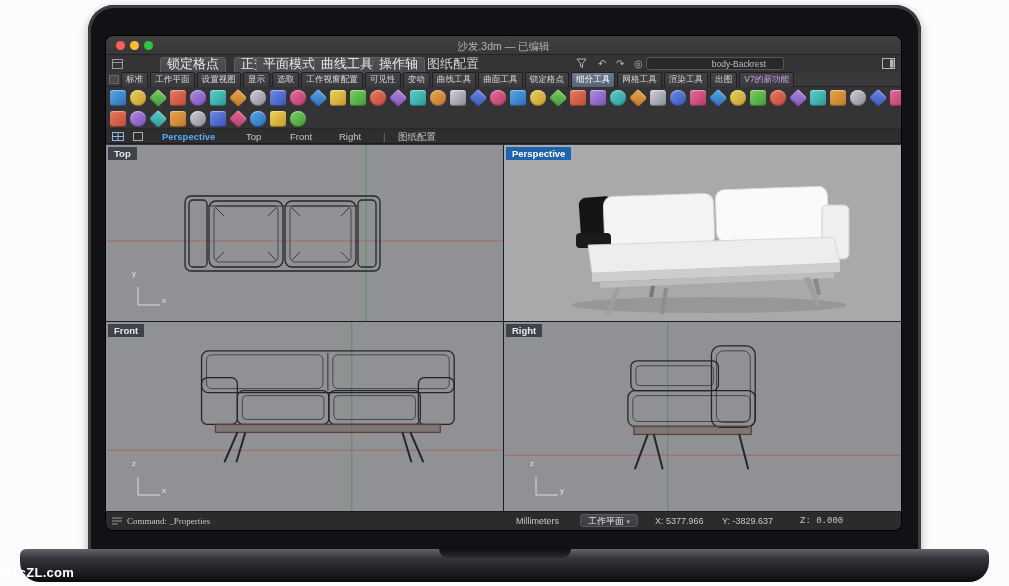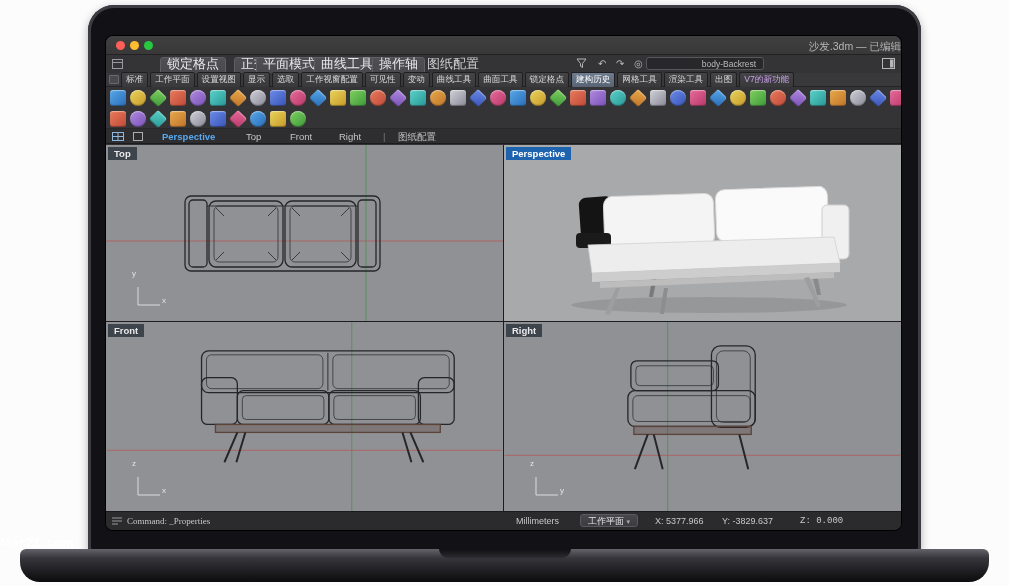--- a/index.html
+++ b/index.html
@@ -29,7 +29,7 @@
   .tl.red { left:10px; background:#ff5f57; }
   .tl.yel { left:24px; background:#febc2e; }
   .tl.grn { left:38px; background:#28c840; }
-  .title-text { position:absolute; left:0; right:0; top:4px; text-align:right;
+  .title-text { position:absolute; left:0; right:0; top:4px; text-align:center;
     font-size:10.5px; color:#b4b4b6; }
 
   

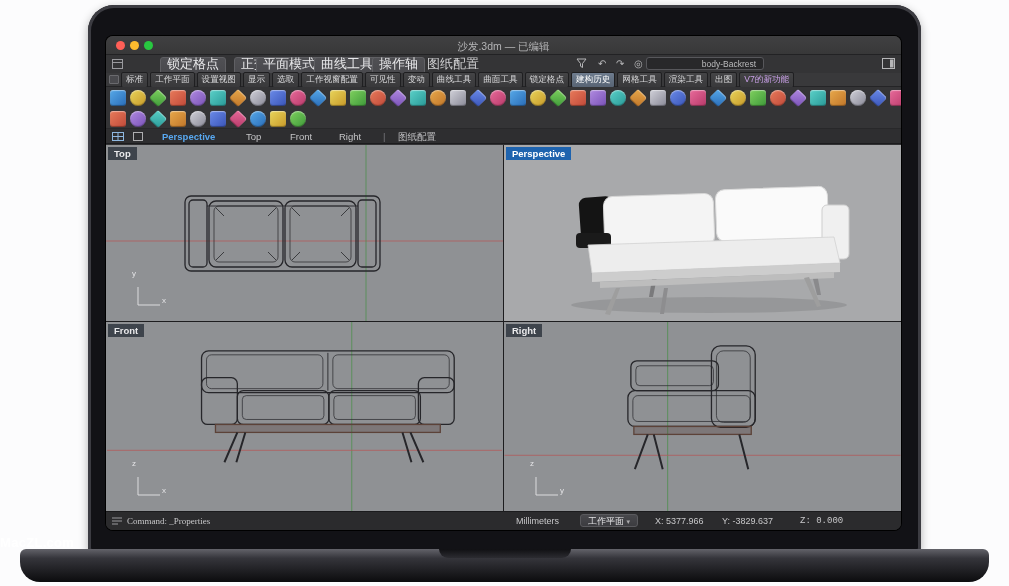--- a/index.html
+++ b/index.html
@@ -40,7 +40,7 @@
     color:#e8e8ea; white-space:nowrap; }
   .tbtn.flat { background:none; border:1px solid transparent; color:#cfcfd1; }
   .tb-icon { position:absolute; top:3px; color:#b6b6b8; font-size:10px; line-height:12px; }
-  .searchbox { position:absolute; left:540px; top:2px; width:118px; height:13px;
+  .searchbox { position:absolute; left:540px; top:2px; width:138px; height:13px;
     background:#28282a; border:1px solid #57575b; border-radius:3px;
     font-size:8.5px; color:#bcbcbe; text-align:center; font-family:"Liberation Sans",sans-serif;padding-left:48px; }
   .panel-toggle { position:absolute; right:6px; top:3px; }

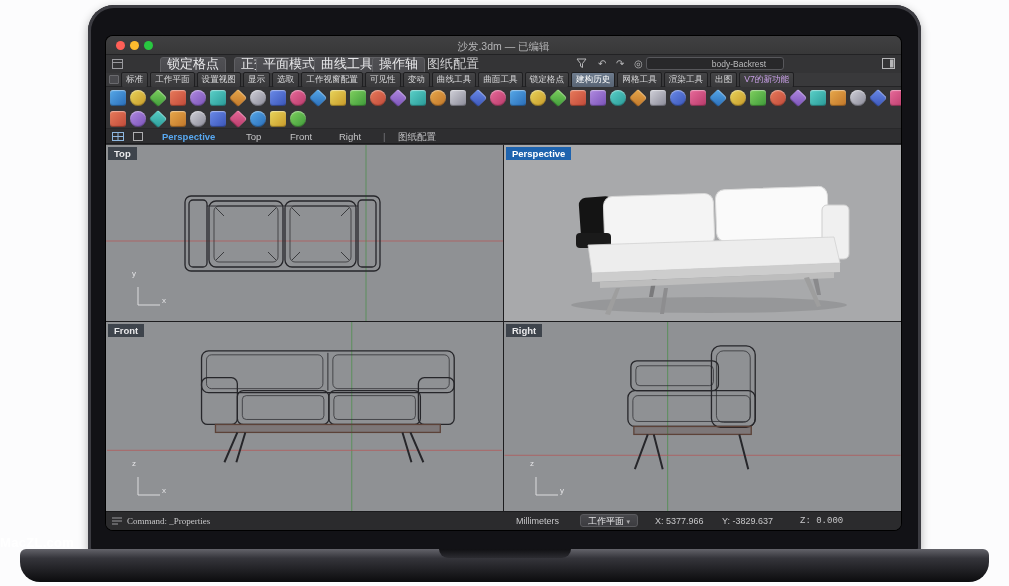--- a/index.html
+++ b/index.html
@@ -159,7 +159,7 @@
       <div class="tab">曲线工具</div>
       <div class="tab">曲面工具</div>
       <div class="tab">锁定格点</div>
-      <div class="tab active">建构历史</div>
+      <div class="tab active">细分工具</div>
       <div class="tab">网格工具</div>
       <div class="tab">渲染工具</div>
       <div class="tab">出图</div>

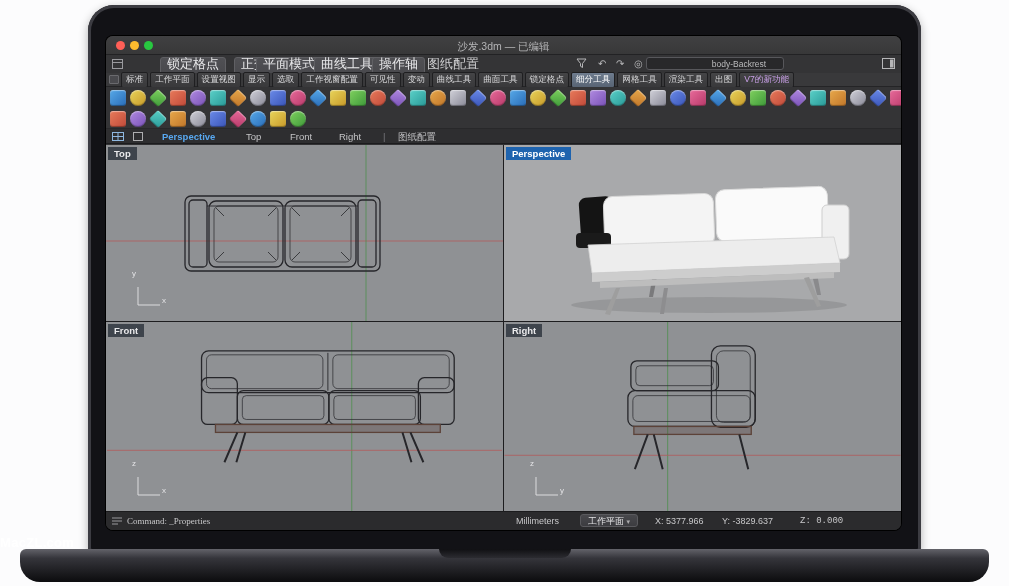--- a/index.html
+++ b/index.html
@@ -15,7 +15,7 @@
     border-radius:6px 6px 20px 20px; }
   .base-notch { position:absolute; left:50%; transform:translateX(-50%); top:0; width:132px; height:9px;
     background:linear-gradient(#101013,#2c2c31); border-radius:0 0 12px 12px; }
-  .watermark { position:absolute; left:0; right:0; top:535px; text-align:left; z-index:5;
+  .watermark { position:absolute; left:0; right:0; top:565px; text-align:left; z-index:5;
     color:#ffffff; font-size:13px; font-weight:bold; letter-spacing:.3px; }
 
   

